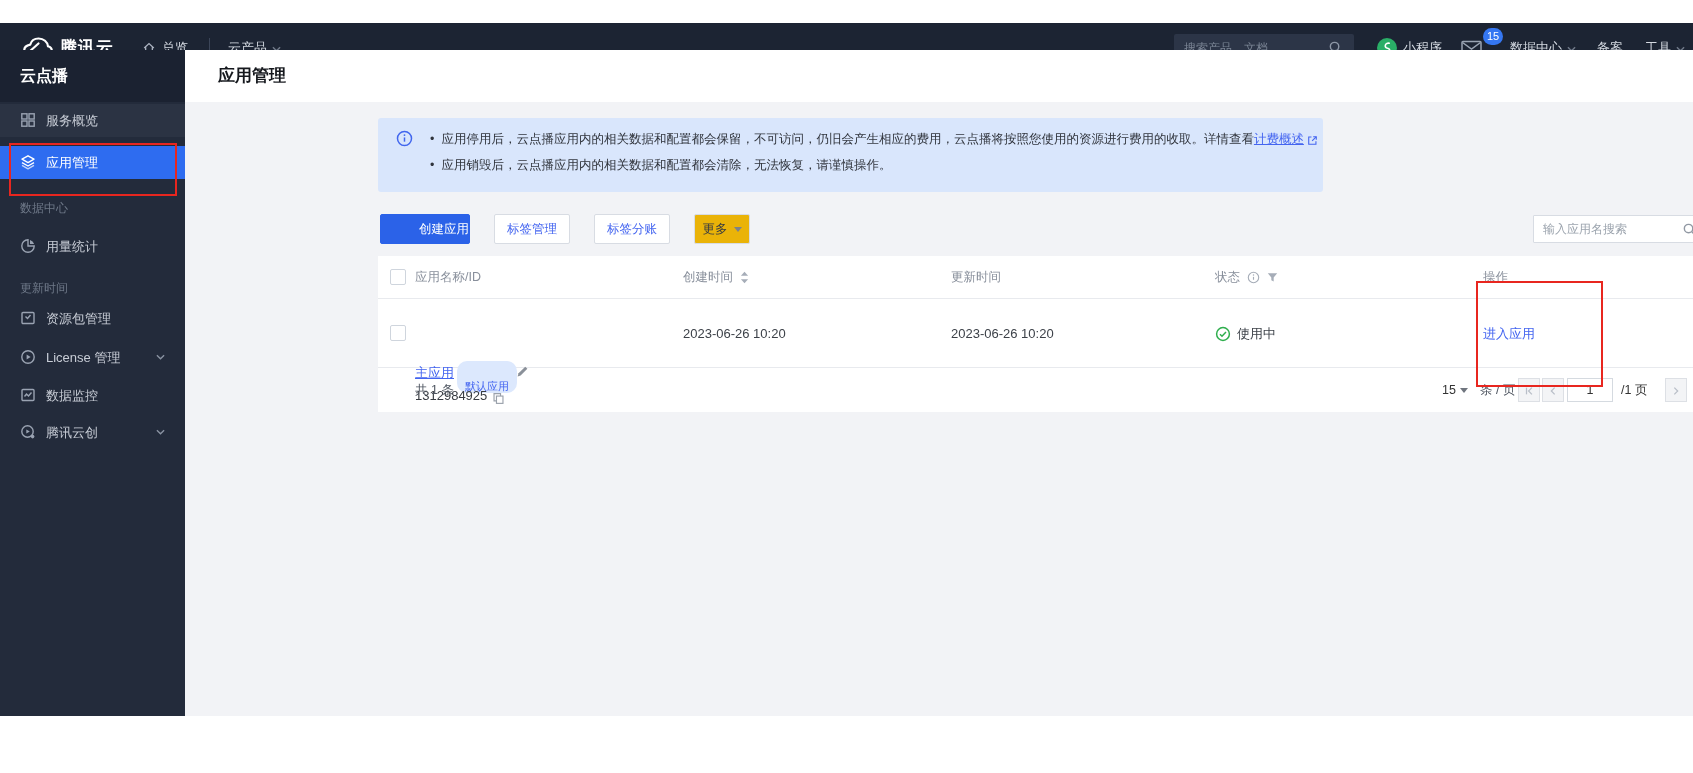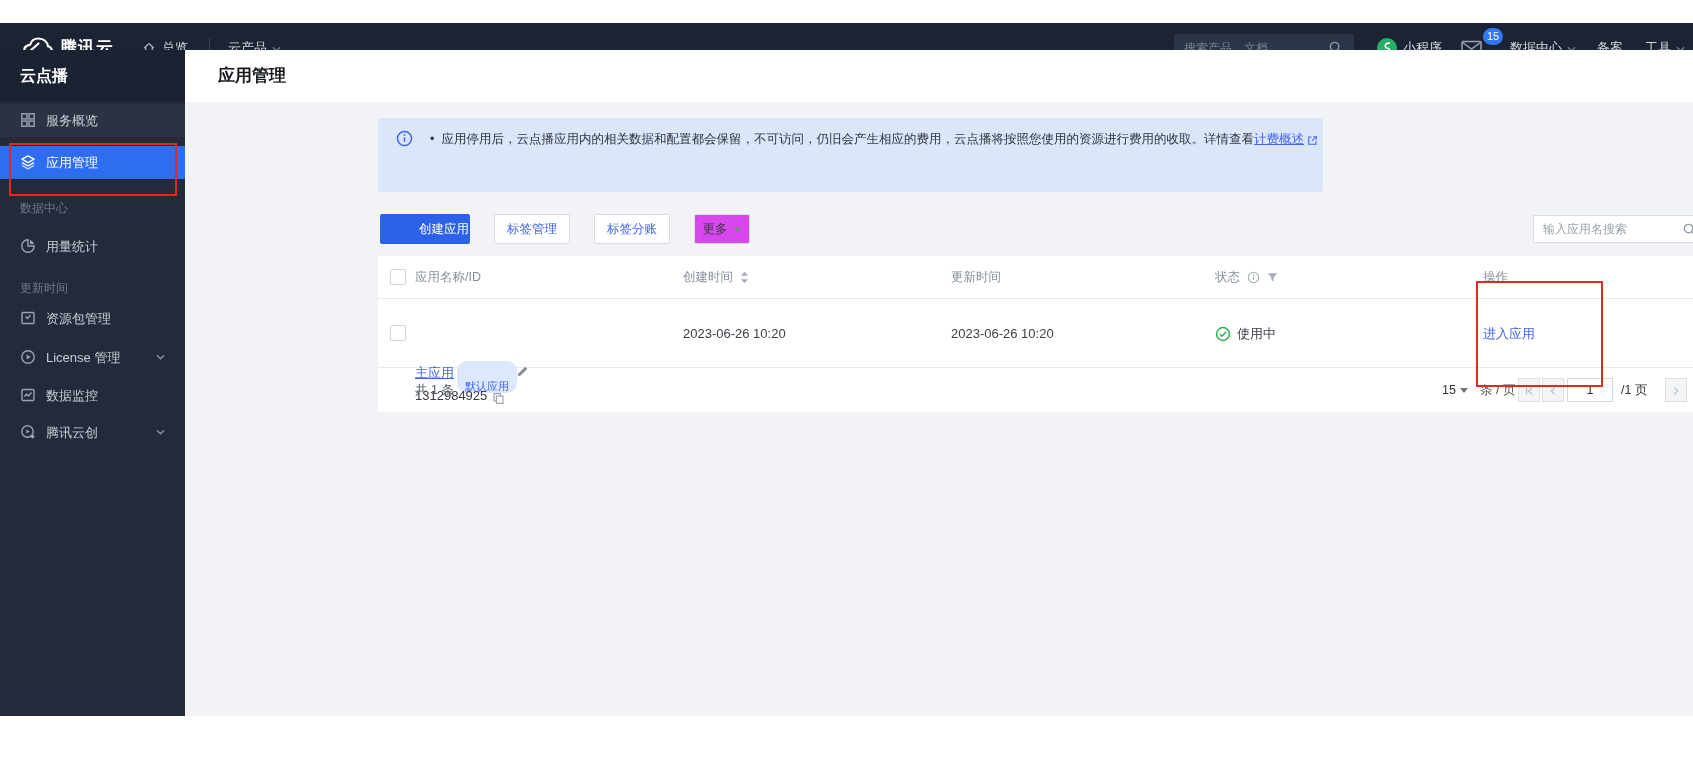--- a/index.html
+++ b/index.html
@@ -252,6 +252,7 @@
               <path d="M9 2.5h4.5V7"></path>
               <path d="M13.2 2.8L7.5 8.5"></path>
             </svg></span></div>
+      <div class="banner-line">应用销毁后，云点播应用内的相关数据和配置都会清除，无法恢复，请谨慎操作。</div>
     </div>
   </div>
 

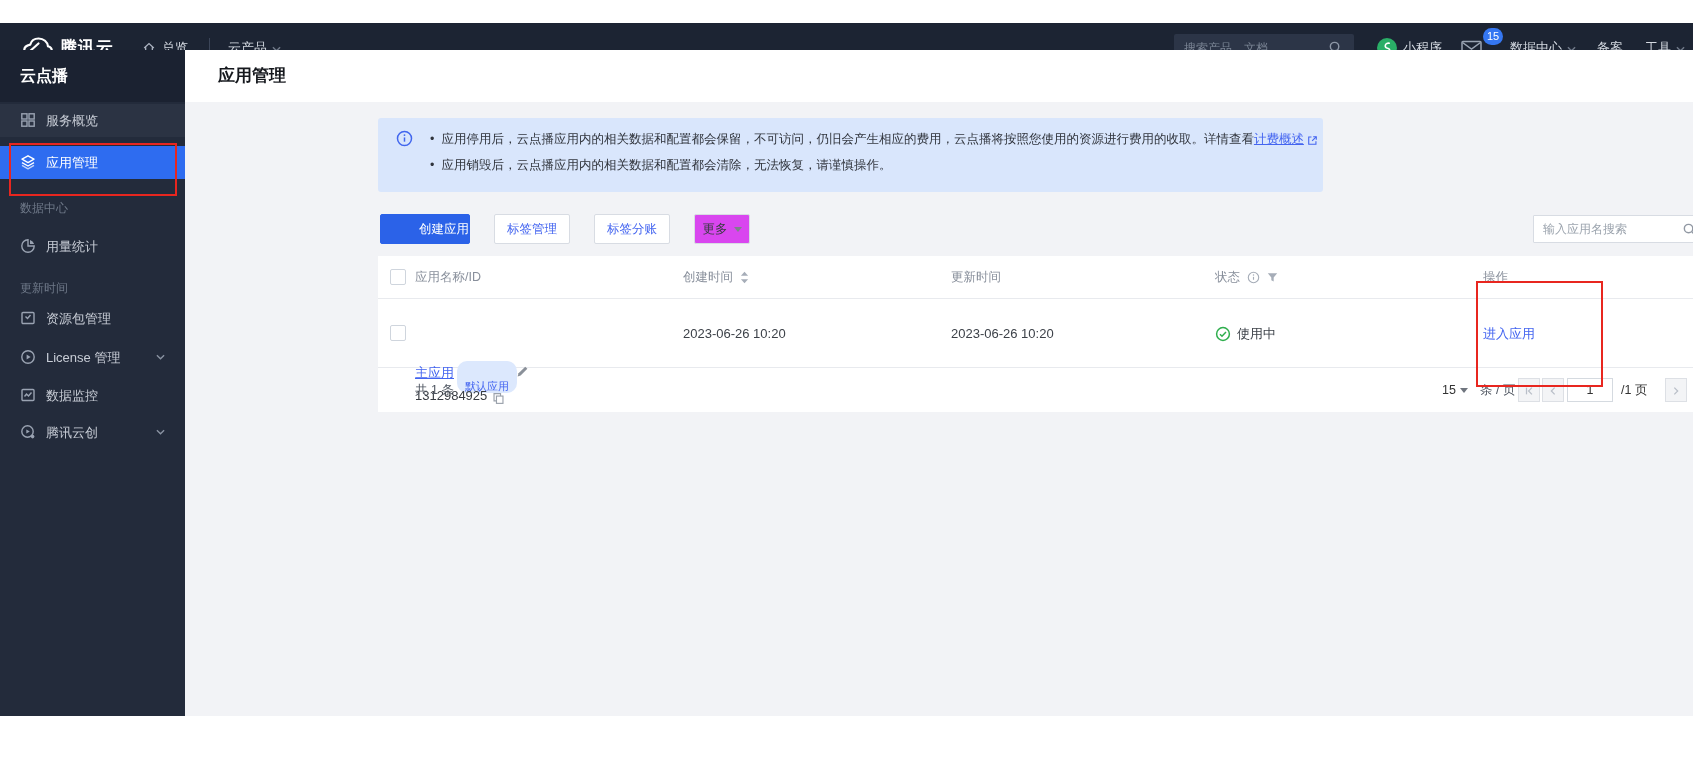--- a/index.html
+++ b/index.html
@@ -49,7 +49,7 @@
   .btn { position:absolute; top:214px; height:30px; border-radius:2px; font-size:12.5px; text-align:center; line-height:28px; cursor:pointer; border:1px solid transparent; }
   .btn-primary { background:#2b62e8; color:#ffffff; border-color:#2b62e8;text-align:right; }
   .btn-white { background:#ffffff; border-color:#d8dce3; color:#4465f0; }
-  .btn-plain { background:#d946ef; border-color:#d8dce3; color:#383c42; }
+  .btn-plain { background:#eab308; border-color:#d8dce3; color:#383c42; }
   .more-caret { display:inline-block; margin-left:6px; color:#7d828a; }
   .tb-search { position:absolute; left:1533px; top:215px; width:172px; height:28px; background:#fff; border:1px solid #d8dce3; border-radius:1px; font-size:12px; color:#333; padding:0 24px 0 9px; outline:none; }
   .tb-search::placeholder { color:#9ba3ad; }

